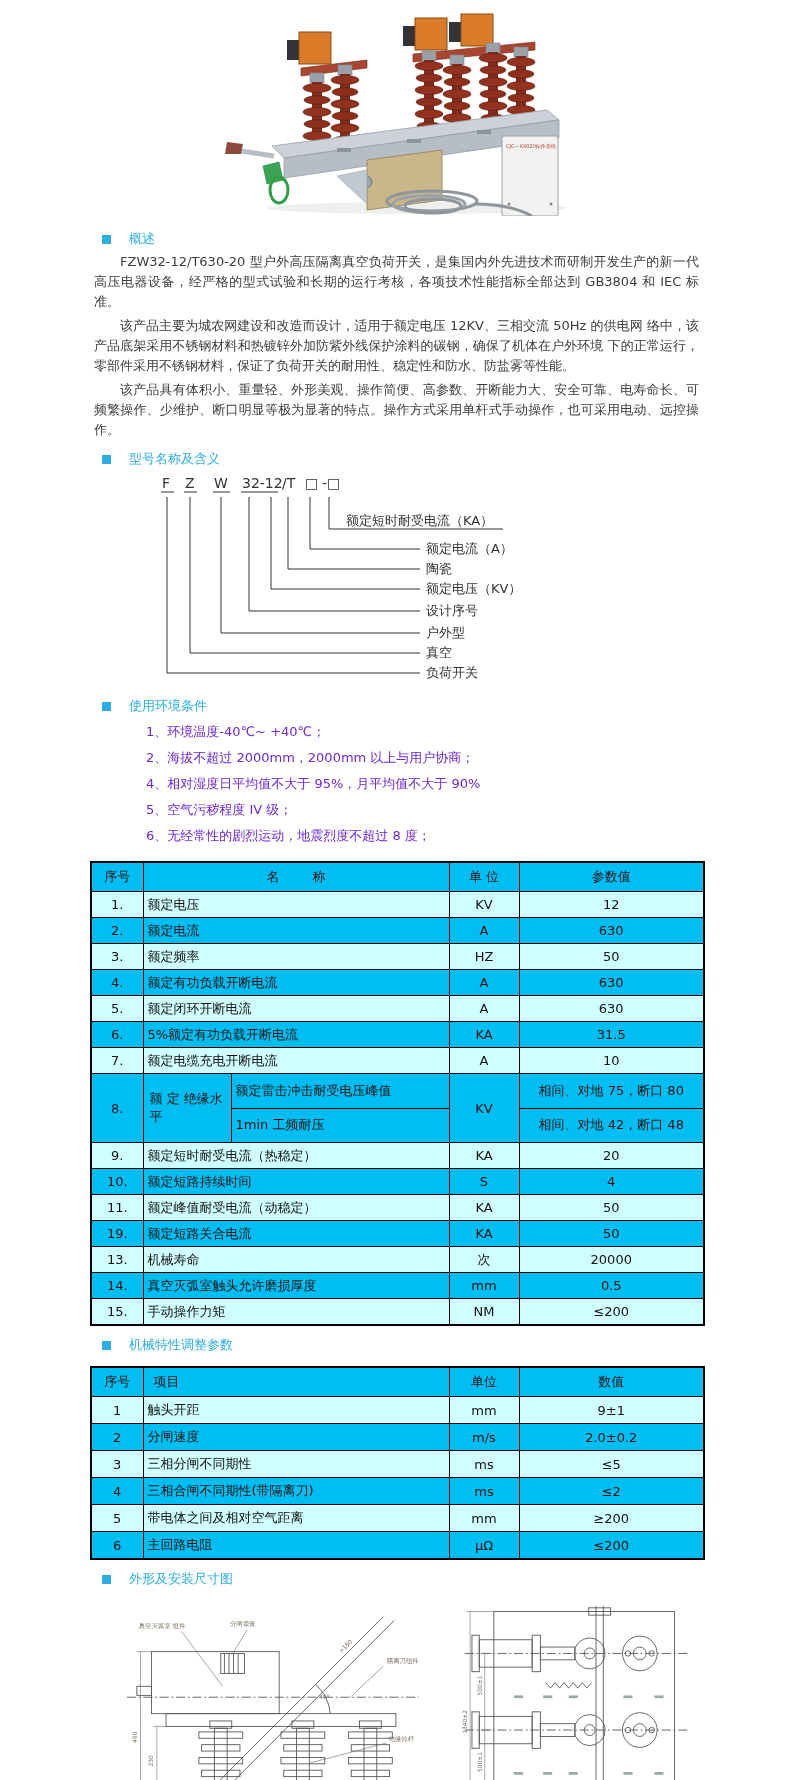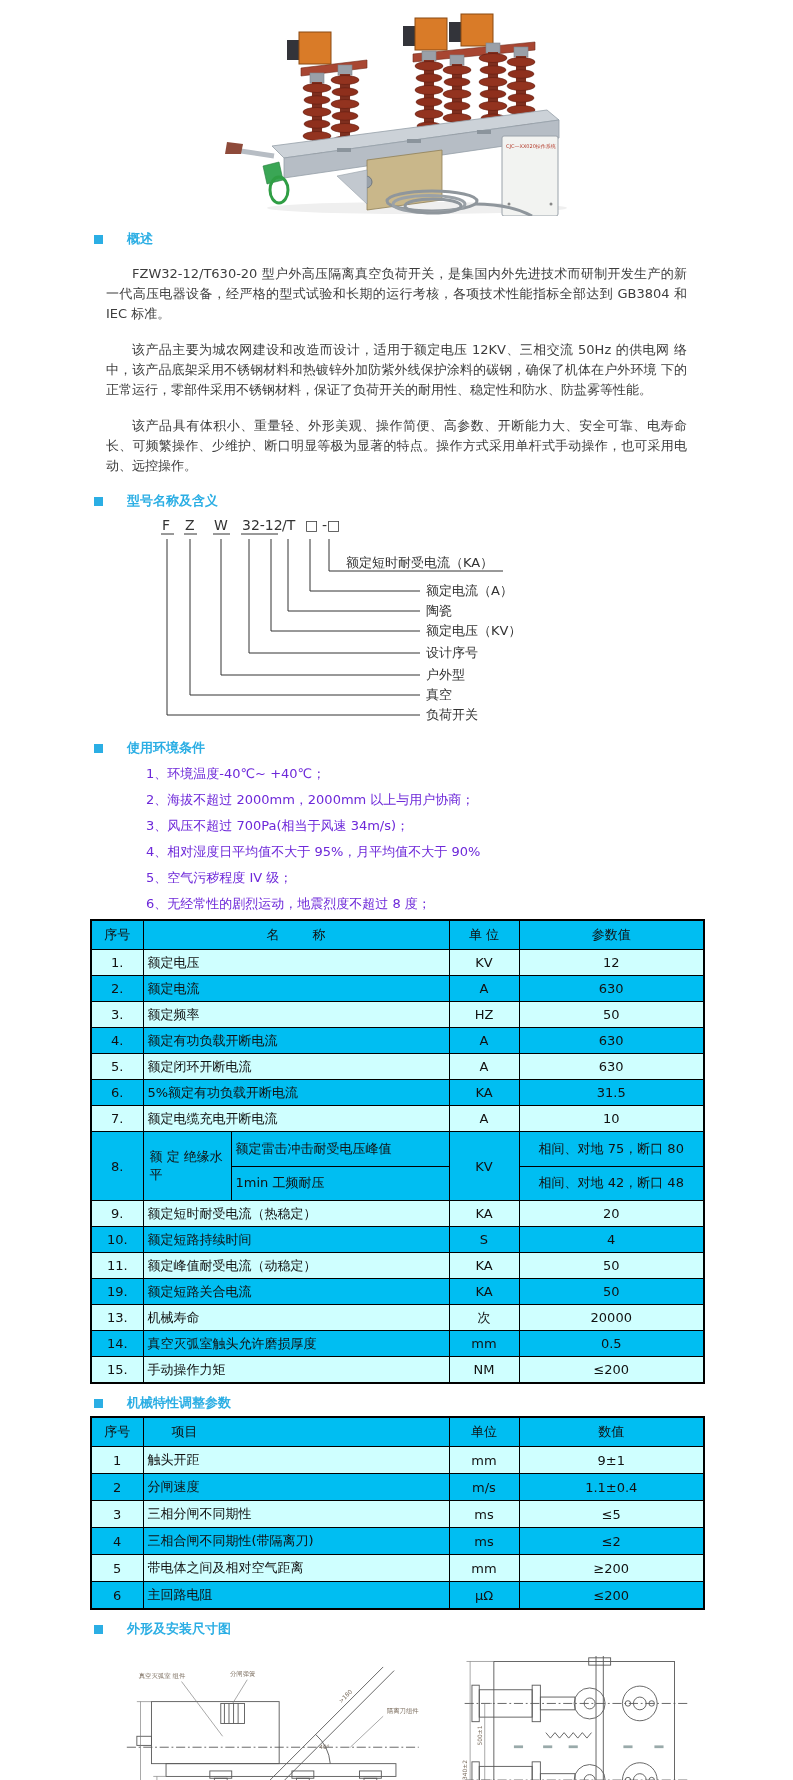--- a/index.html
+++ b/index.html
@@ -12,7 +12,7 @@
   
   .photo-wrap{text-align:center;padding-top:8px;height:212px;}
   
-  .sec-head{display:flex;align-items:center;gap:24px;color:#2BAEE4;font-size:13px;margin:10px 0 4px 4px;font-weight:bold;}
+  .sec-head{display:flex;align-items:center;gap:18px;color:#2BAEE4;font-size:13px;margin:10px 0 4px 12px;}
   .sec-head .sq{width:9px;height:9px;background:#2BAEE4;flex:0 0 auto;}
   
   .para{margin:16px;line-height:20px;text-indent:2em;text-align:justify;color:#3d3d3d;}

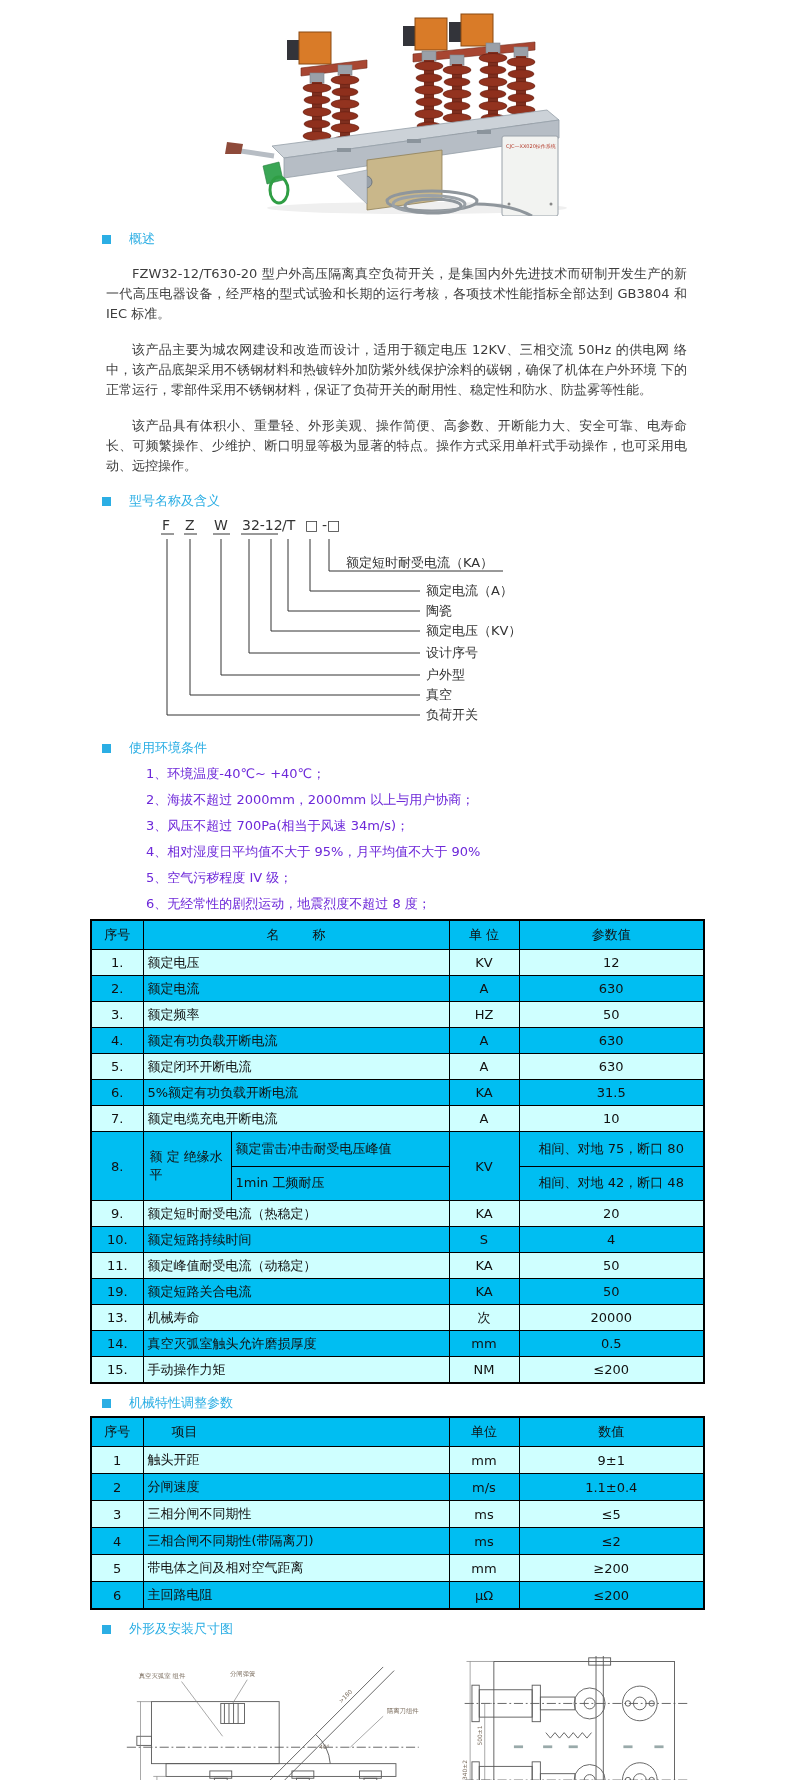--- a/index.html
+++ b/index.html
@@ -15,7 +15,7 @@
   .sec-head{display:flex;align-items:center;gap:18px;color:#2BAEE4;font-size:13px;margin:10px 0 4px 12px;}
   .sec-head .sq{width:9px;height:9px;background:#2BAEE4;flex:0 0 auto;}
   
-  .para{margin:16px;line-height:20px;text-indent:2em;text-align:justify;color:#3d3d3d;}
+  .para{margin:4px;line-height:20px;text-indent:2em;text-align:justify;color:#3d3d3d;}
   
   .num-list{margin:2px 0 2px 0;padding-left:56px;}
   .num-item{line-height:26px;color:#6d28d9;}

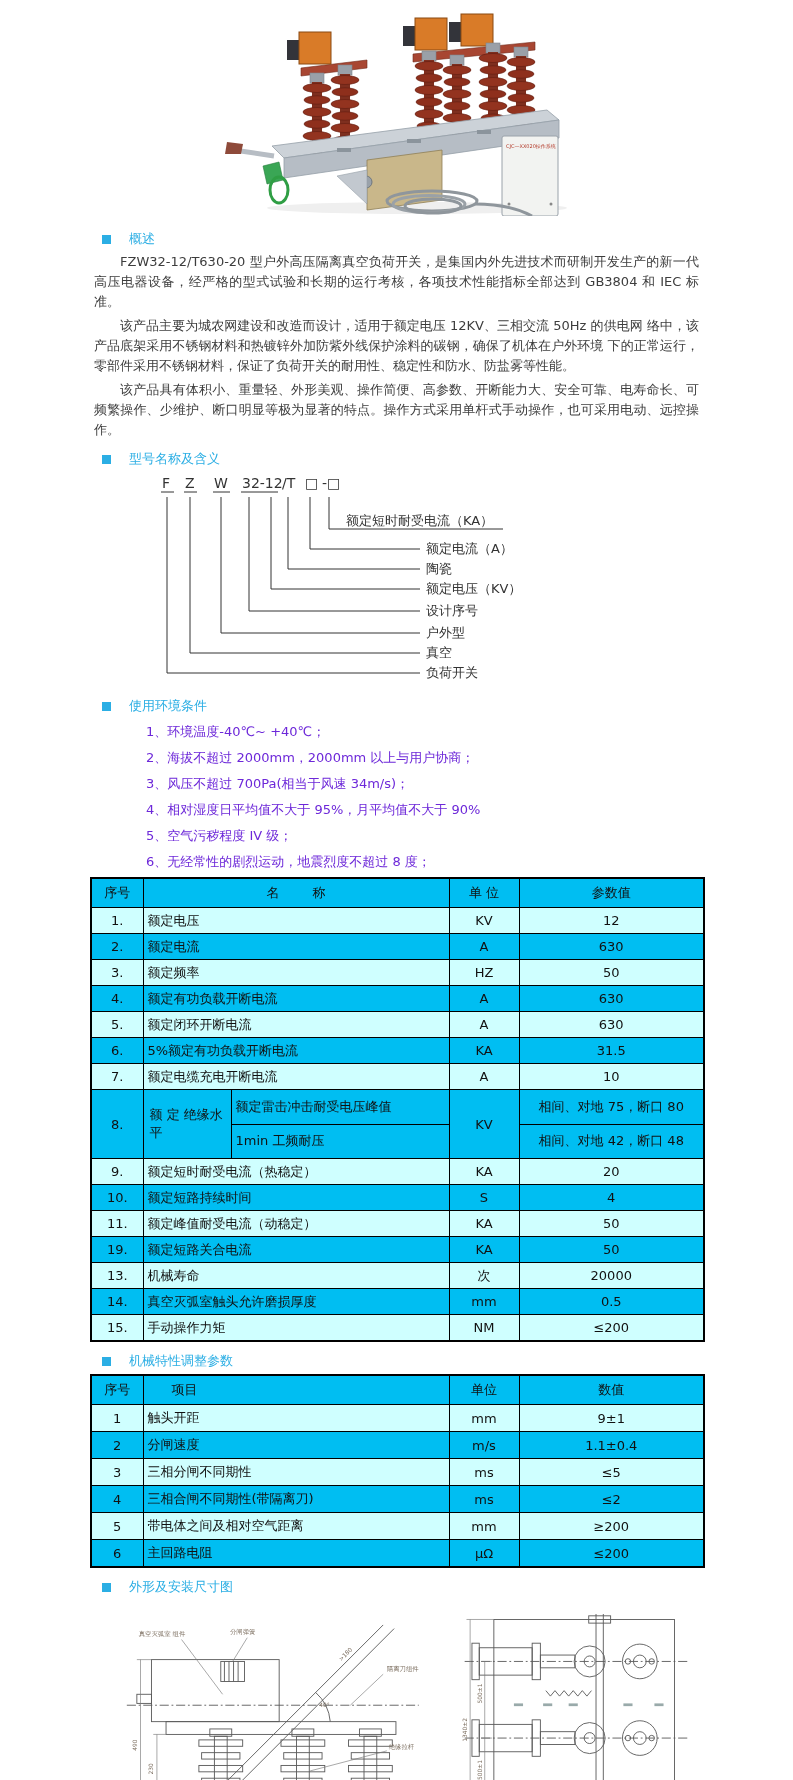--- a/index.html
+++ b/index.html
@@ -166,7 +166,6 @@
   <div class="num-list">
     <div class="num-item">1、环境温度-40℃~ +40℃；</div>
     <div class="num-item">2、海拔不超过 2000mm，2000mm 以上与用户协商；</div>
-    <div class="num-item">3、风压不超过 700Pa(相当于风速 34m/s)；</div>
     <div class="num-item">4、相对湿度日平均值不大于 95%，月平均值不大于 90%</div>
     <div class="num-item">5、空气污秽程度 IV 级；</div>
     <div class="num-item">6、无经常性的剧烈运动，地震烈度不超过 8 度；</div>

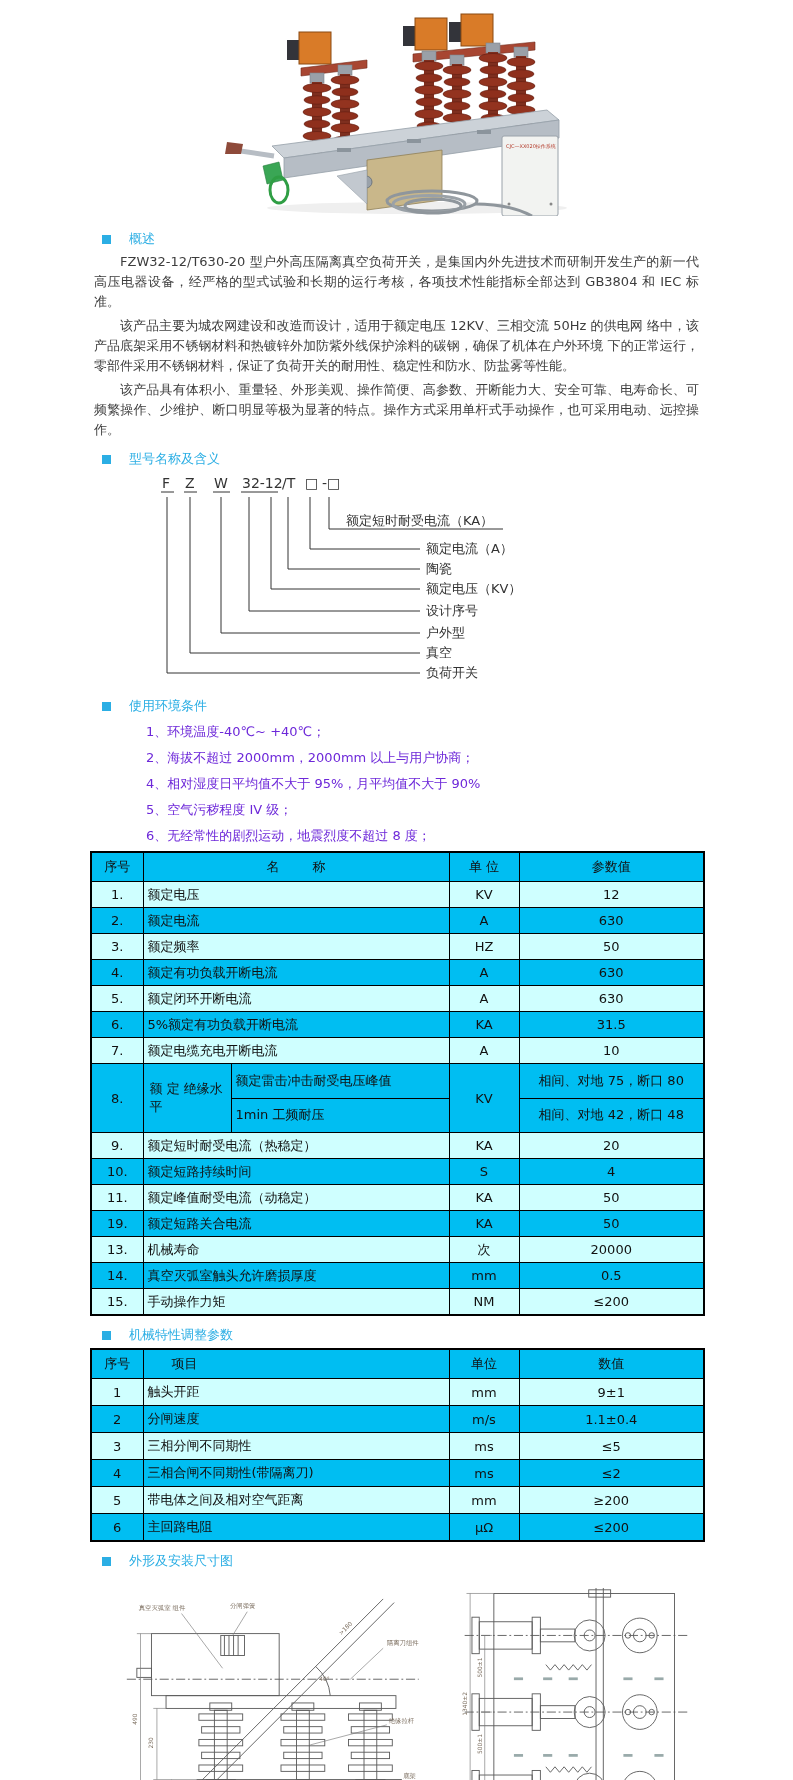--- a/index.html
+++ b/index.html
@@ -20,7 +20,7 @@
   .num-list{margin:2px 0 2px 0;padding-left:56px;}
   .num-item{line-height:26px;color:#6d28d9;}
   
-  table.params{border-collapse:collapse;width:613px;border:2px solid #000;table-layout:fixed;margin-top:2px;}
+  table.params{border-collapse:collapse;width:613px;border:2px solid #000;table-layout:fixed;margin-top:12px;}
   table.params td,table.params th{border:1px solid #000;font-size:13px;font-weight:normal;color:#111;padding:2px 4px;}
   table.params th{white-space:pre;text-align:center;height:24px;}
   tr.bright td,tr.bright th{background:#00BEF2;}

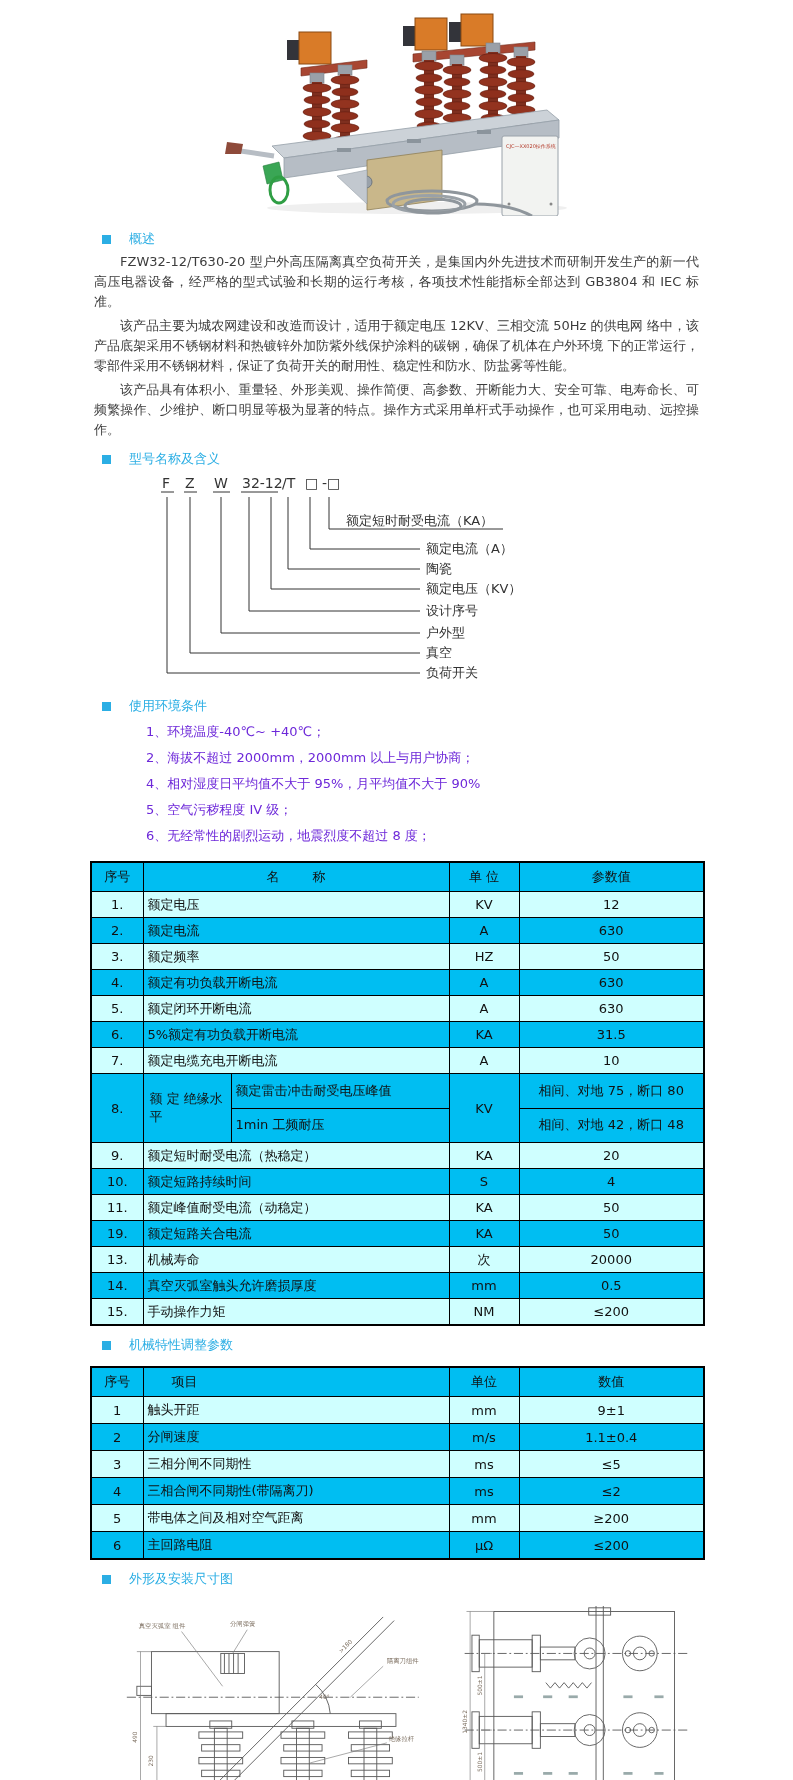--- a/index.html
+++ b/index.html
@@ -298,7 +298,7 @@
     <tbody>
         <tr class="bright">
       <th>序号</th>
-      <th style="text-align:left;padding-left:28px;">项目</th>
+      <th style="text-align:left;padding-left:10px;">项目</th>
       <th>单位</th>
       <th>数值</th>
     </tr>

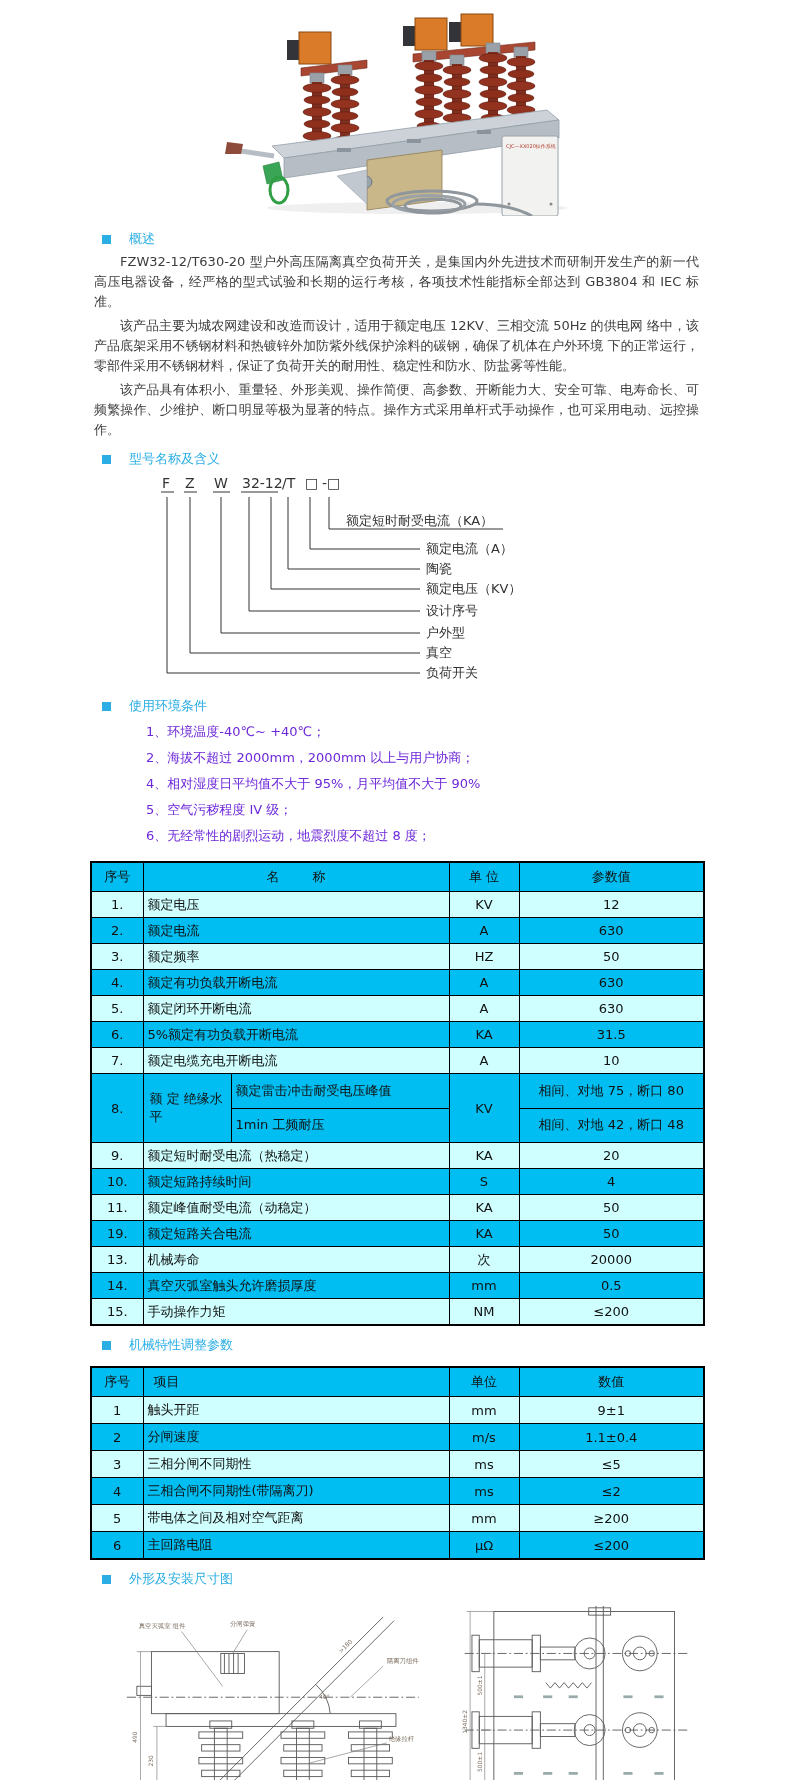--- a/index.html
+++ b/index.html
@@ -312,7 +312,7 @@
           <td class="c">2</td>
           <td class="l">分闸速度</td>
           <td class="c">m/s</td>
-          <td class="c">1.1±0.4</td>
+          <td class="c">2.0±0.2</td>
         </tr>
     <tr class="pale">
           <td class="c">3</td>

